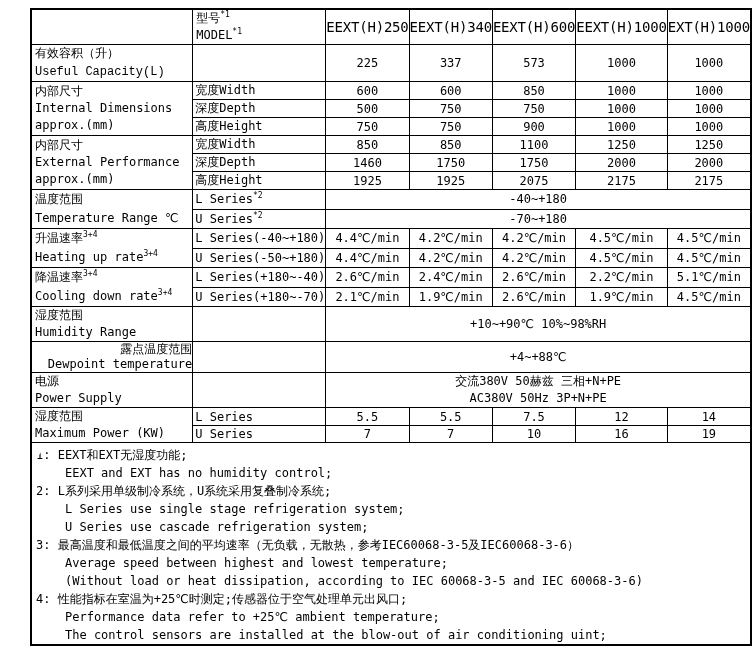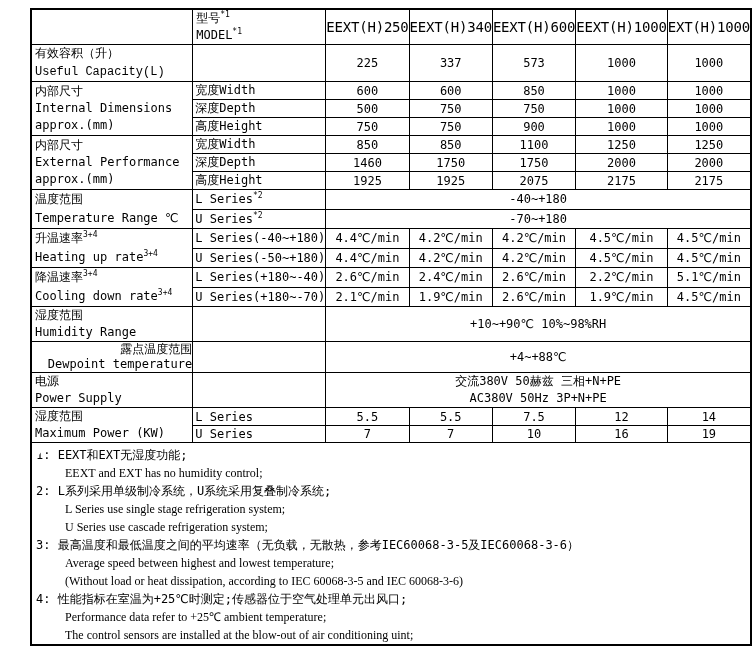--- a/index.html
+++ b/index.html
@@ -23,7 +23,7 @@
   sup{font-size:8px;line-height:0;}
   td.notes{vertical-align:top;padding:3px 0 0 4px;border-radius:31px;}
   .note-line{line-height:18px;white-space:pre;}
-  .ind{padding-left:29px;font-family:Liberation Serif, serif;}
+  .ind{padding-left:29px;}
 </style>
 </head>
 <body>

